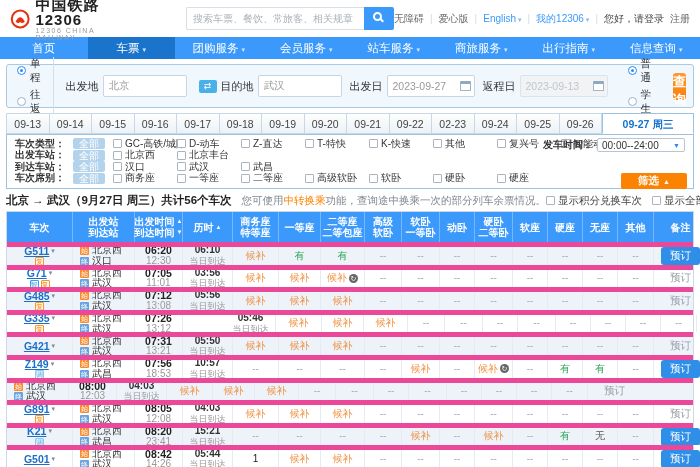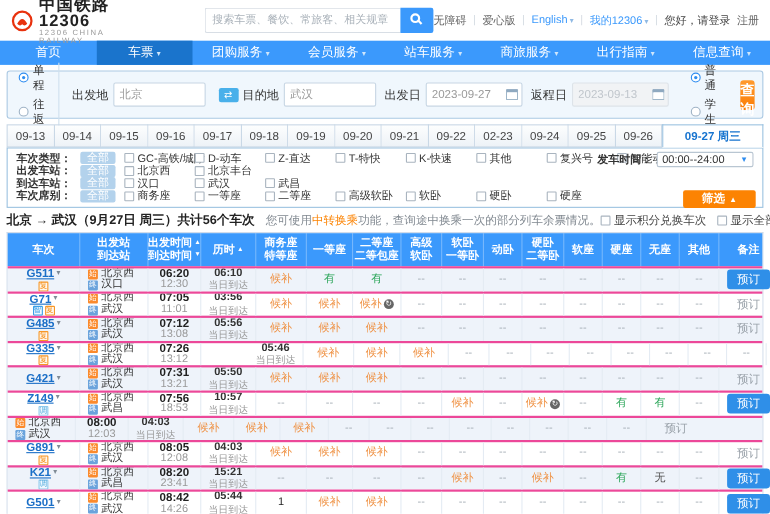--- a/index.html
+++ b/index.html
@@ -99,7 +99,7 @@
   .th:last-child { border-right:none; }
   .sort-arrow { font-size:6px; margin-left:2px; color:#fff; }
   .th-line { display:flex; align-items:center; white-space:nowrap;}
-  .tr { display:flex; height:22.6px; border-top:2px solid #ec4899; background:#fff; }
+  .tr { display:flex; height:22.6px; border-top:5px solid #ec4899; background:#fff; }
   .tr.alt { background:#eef3fa; }
   .td { flex:none; display:flex; flex-direction:column; align-items:center; justify-content:center;
     border-right:1px solid #e4ebf3; font-size:10px; line-height:10.5px; overflow:hidden;}

